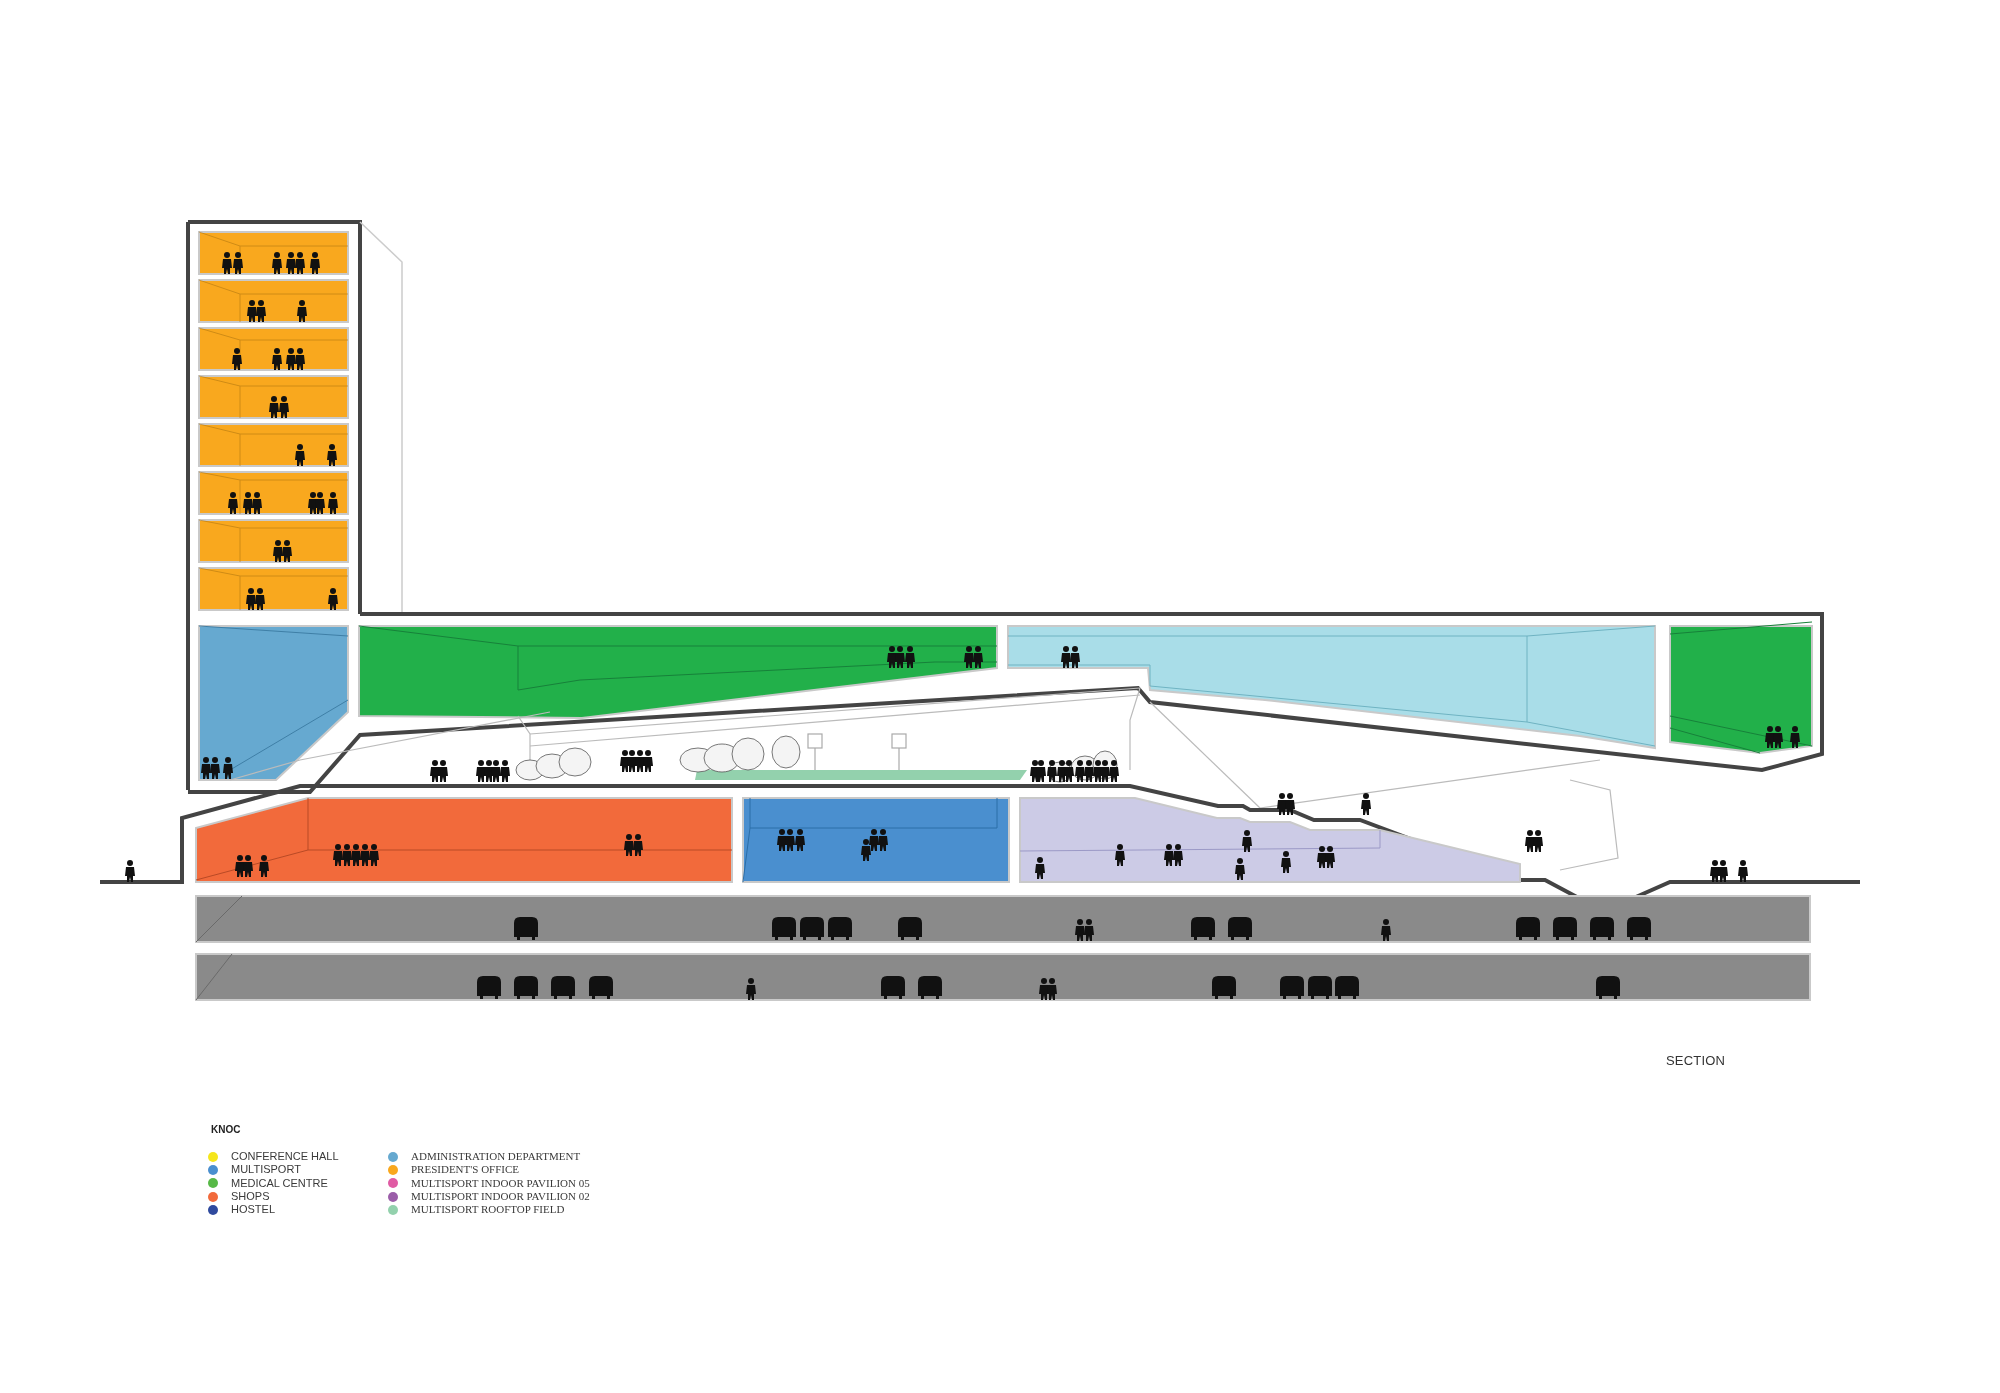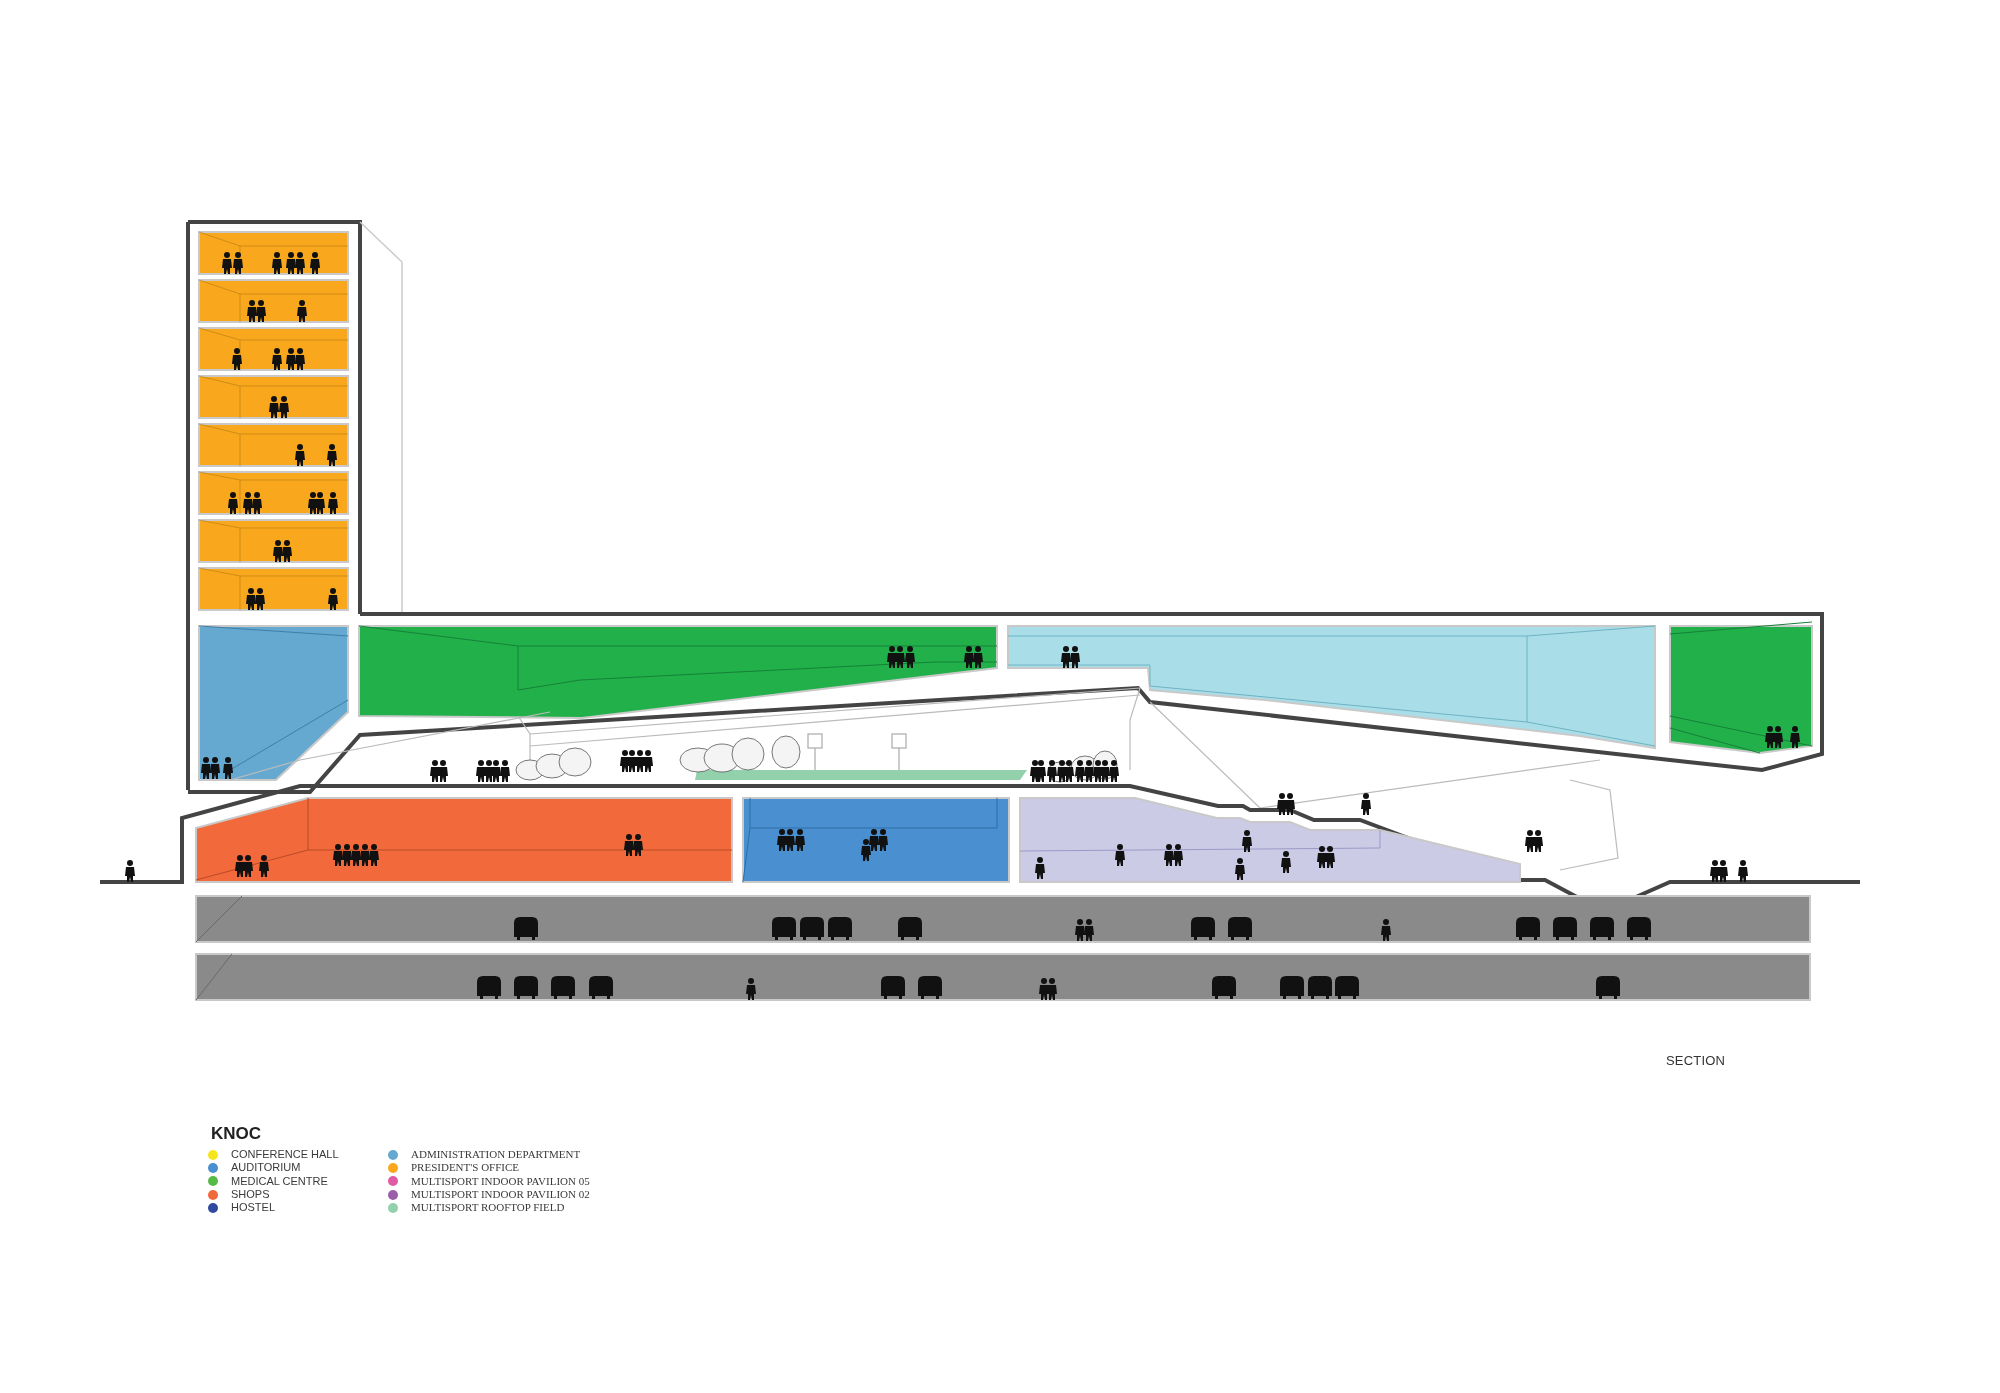--- a/index.html
+++ b/index.html
@@ -7,7 +7,7 @@
   #drawing { position: absolute; left: 0; top: 0; width: 2000px; height: 1393px; }
   .section-label { position: absolute; left: 1666px; top: 1053px; font-size: 13px; color: #333; letter-spacing: 0.2px; }
   .legend { position: absolute; left: 208px; top: 1124px; font-size: 11px; color: #3a3a3a; }
-  .legend-title { font-weight: bold; font-size: 17px; color: #222; margin: 0 0 4px 3px; }
+  .legend-title { font-weight: bold; font-size: 10px; color: #222; margin: 0 0 15px 3px; }
   .legend-cols { display: flex; }
   .legend-col { display: flex; flex-direction: column; justify-content: space-between; }
   .legend-col.c1 { width: 180px; }

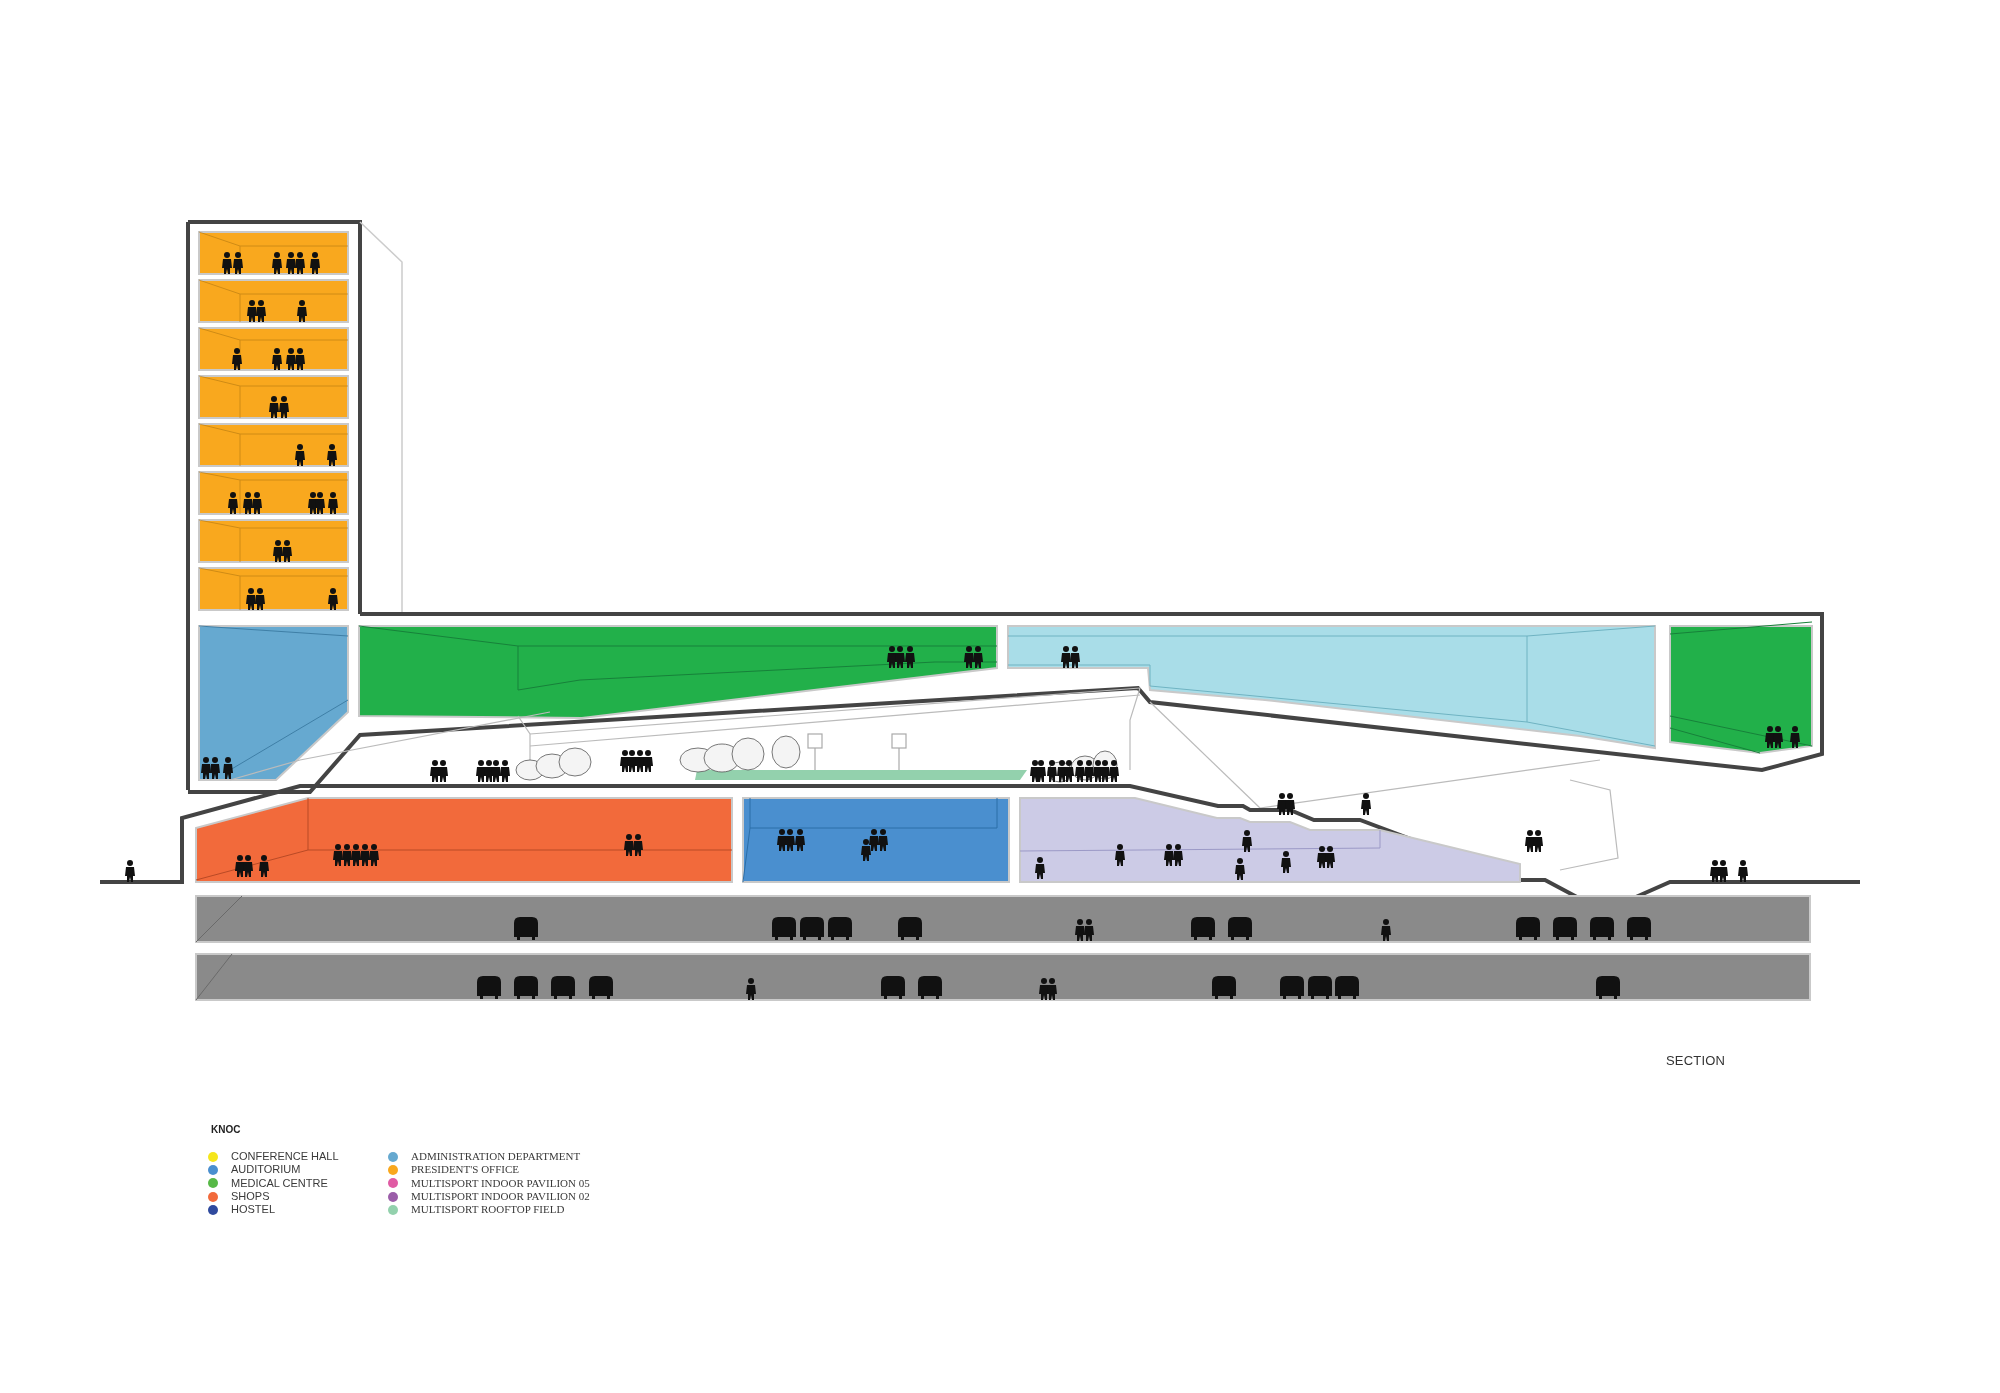--- a/index.html
+++ b/index.html
@@ -311,7 +311,7 @@
         </div>
       <div class="legend-item">
           <span class="dot" style="background:#4a8fcf"></span>
-          <span class="legend-label">AUDITORIUM</span>
+          <span class="legend-label">MULTISPORT</span>
         </div>
       <div class="legend-item">
           <span class="dot" style="background:#57b947"></span>

